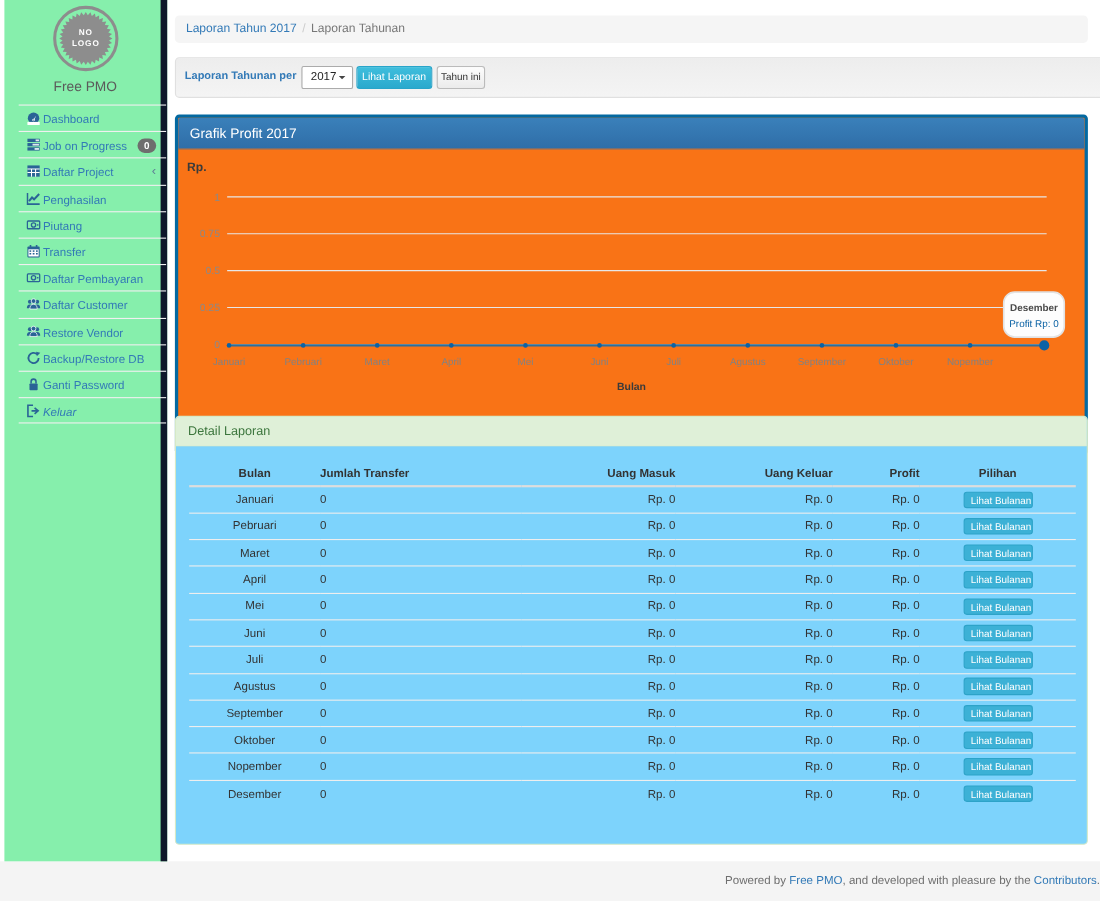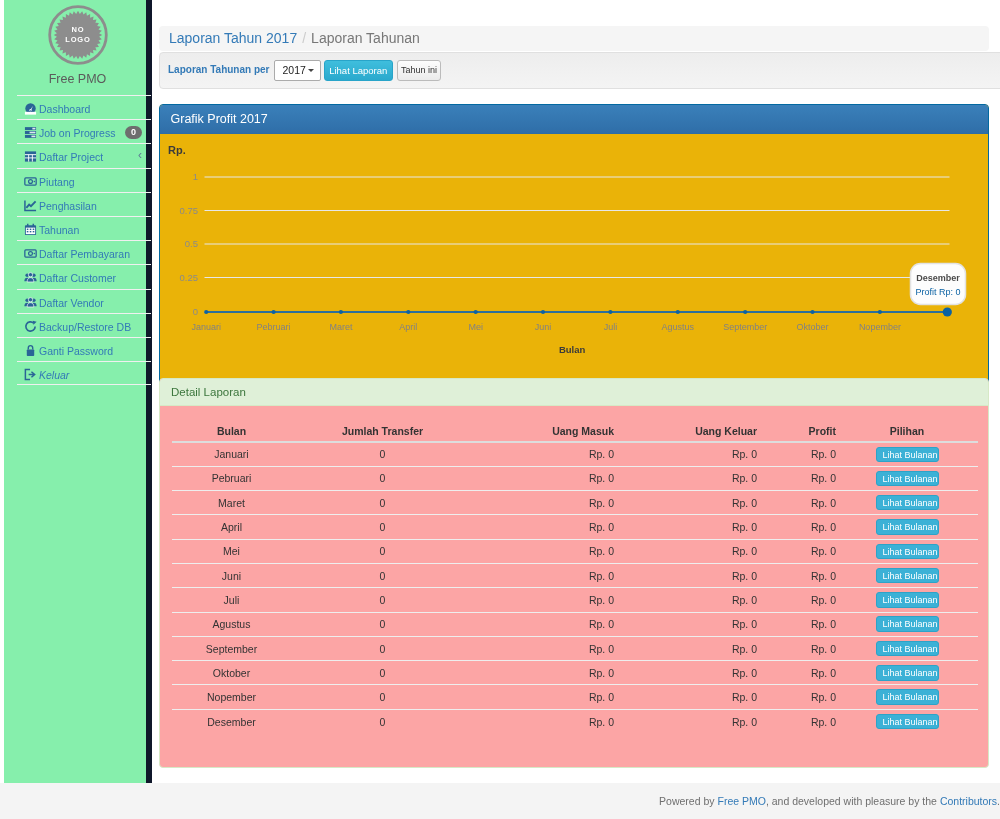--- a/index.html
+++ b/index.html
@@ -19,7 +19,7 @@
 .chev { position:absolute; right:9px; top:0; color:#5e7d95; font-size:12px; }
 
 .content { position:absolute; left:159px; top:0; width:830px; }
-.breadcrumb { position:absolute; left:0; top:26px; width:830px; height:25px; background:#f5f5f5; border-radius:4px; font-size:14px; line-height:25px; padding-left:10px; color:#777; }
+.breadcrumb { position:absolute; left:0; top:14px; width:830px; height:25px; background:#f5f5f5; border-radius:4px; font-size:11px; line-height:25px; padding-left:10px; color:#777; }
 .breadcrumb a { color:#337ab7; text-decoration:none; }
 .breadcrumb .sep { color:#ccc; padding:0 5px; }
 .well { position:absolute; left:0; top:51.5px; width:908px; height:37px; background:linear-gradient(#ededed,#f4f4f4); border:1px solid #e0e0e0; border-radius:4px; padding:7.5px 0 0 8px; font-size:0;text-decoration:underline; }

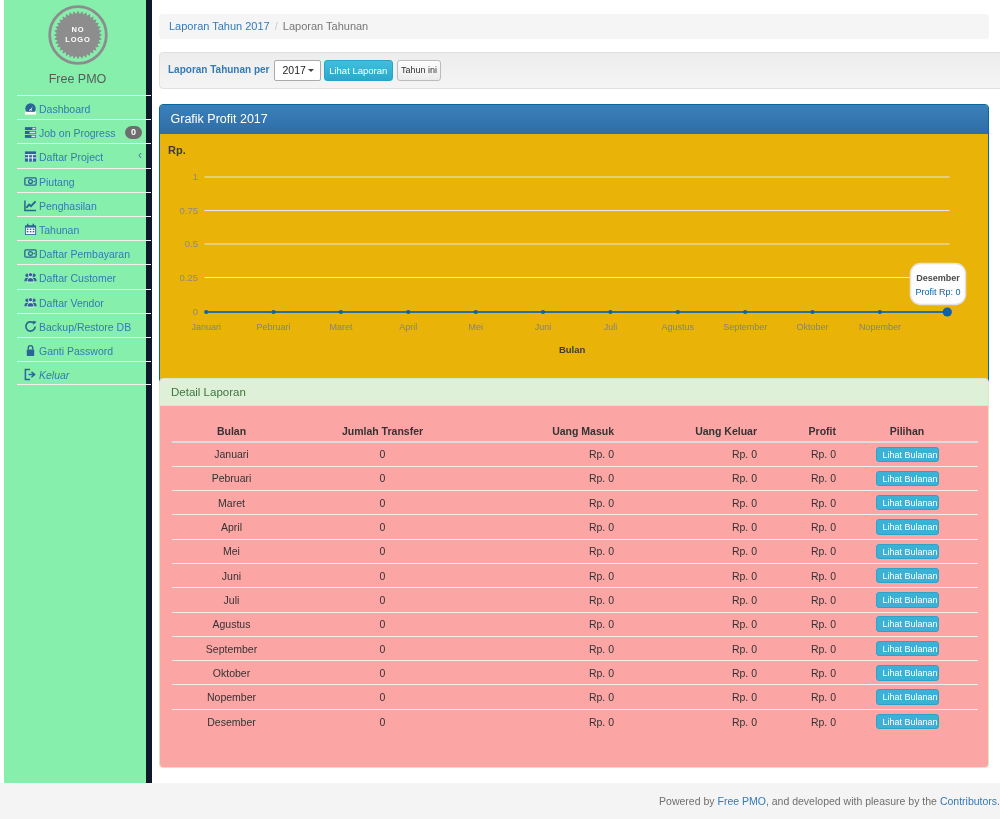--- a/index.html
+++ b/index.html
@@ -31,7 +31,7 @@
 .btn-default { background:linear-gradient(#fdfdfd,#ebebeb); border:1px solid #bbbbbb; color:#333; width:44px; margin-left:4.5px; font-size:9px; }
 
 .panel { position:absolute; left:0; width:830px; border-radius:4px; }
-.panel-primary { top:103.5px; height:310px; border:1px solid #0369a1; background:#eab308; }
+.panel-primary { top:103.5px; height:310px; border:3px solid #0369a1; background:#f97316; }
 .panel-primary .phead { height:29px; background:linear-gradient(#3a80ba,#2f6ea8); border-bottom:1px solid #2e6da4; border-radius:3px 3px 0 0; color:#fff; font-size:12.5px; line-height:29px; padding-left:10.5px; }
 .panel-success { top:377.5px; height:390px; border:1px solid #d6e9c6; background:#fca5a5; }
 .panel-success .phead { height:27.5px; background:#dff0d8; border-bottom:1px solid #d6e9c6; border-radius:3px 3px 0 0; color:#3c763d; font-size:11.5px; line-height:27.5px; padding-left:11px; }

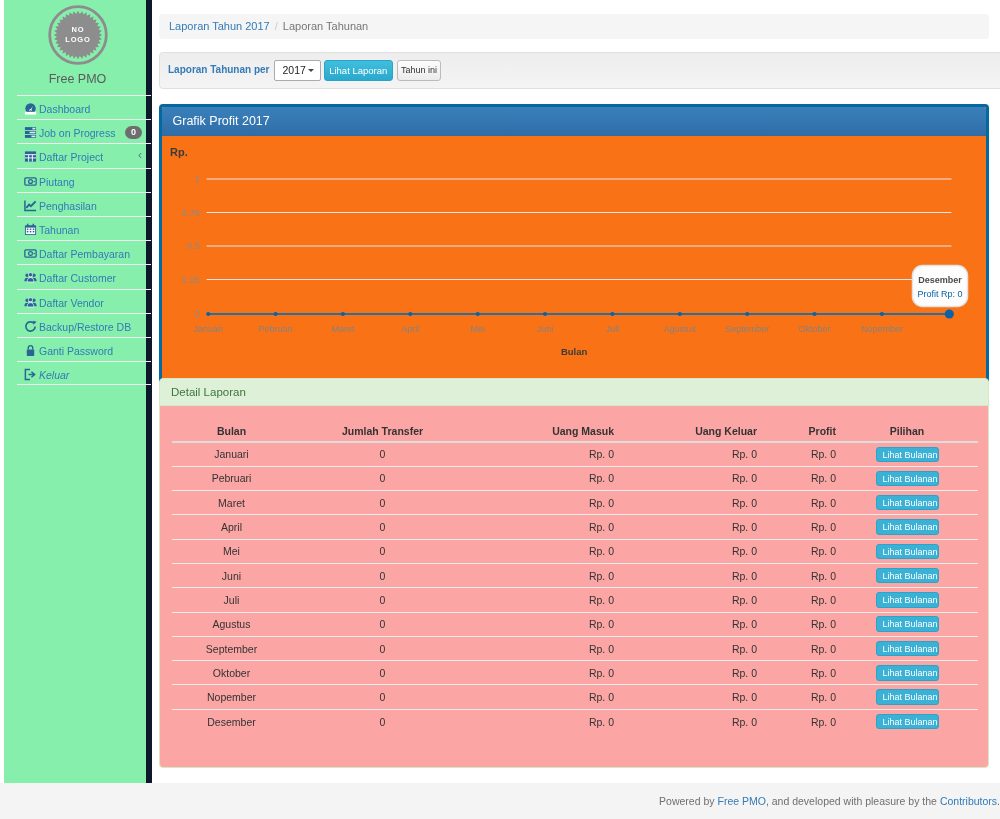--- a/index.html
+++ b/index.html
@@ -90,14 +90,14 @@
             </g>
           </svg><a href="#">Daftar Project</a><span class="chev">‹</span></li>
 <li><svg class="mi" width="13" height="13" viewBox="0 0 14 14">
+            <path d="M1 1.5 L1 12.5 L13 12.5" stroke="#2a6496" stroke-width="1.6" fill="none"></path>
+            <path d="M2.5 9.5 L5.5 6 L7.5 7.8 L12.5 2.5" stroke="#2a6496" stroke-width="2" fill="none"></path>
+          </svg><a href="#">Penghasilan</a></li>
+<li><svg class="mi" width="13" height="13" viewBox="0 0 14 14">
             <rect x="0.9" y="3.2" width="12.2" height="7.6" rx="1" fill="none" stroke="#2a6496" stroke-width="1.4"></rect>
             <circle cx="7" cy="7" r="2.1" fill="none" stroke="#2a6496" stroke-width="1.3"></circle>
             <rect x="10.4" y="6.3" width="1.4" height="1.4" fill="#2a6496"></rect>
           </svg><a href="#">Piutang</a></li>
-<li><svg class="mi" width="13" height="13" viewBox="0 0 14 14">
-            <path d="M1 1.5 L1 12.5 L13 12.5" stroke="#2a6496" stroke-width="1.6" fill="none"></path>
-            <path d="M2.5 9.5 L5.5 6 L7.5 7.8 L12.5 2.5" stroke="#2a6496" stroke-width="2" fill="none"></path>
-          </svg><a href="#">Penghasilan</a></li>
 <li><svg class="mi" width="13" height="13" viewBox="0 0 14 14">
             <rect x="1" y="2.3" width="12" height="10.7" rx="1" fill="#2a6496"></rect>
             <rect x="3.2" y="0.8" width="1.6" height="2.8" fill="#2a6496"></rect>

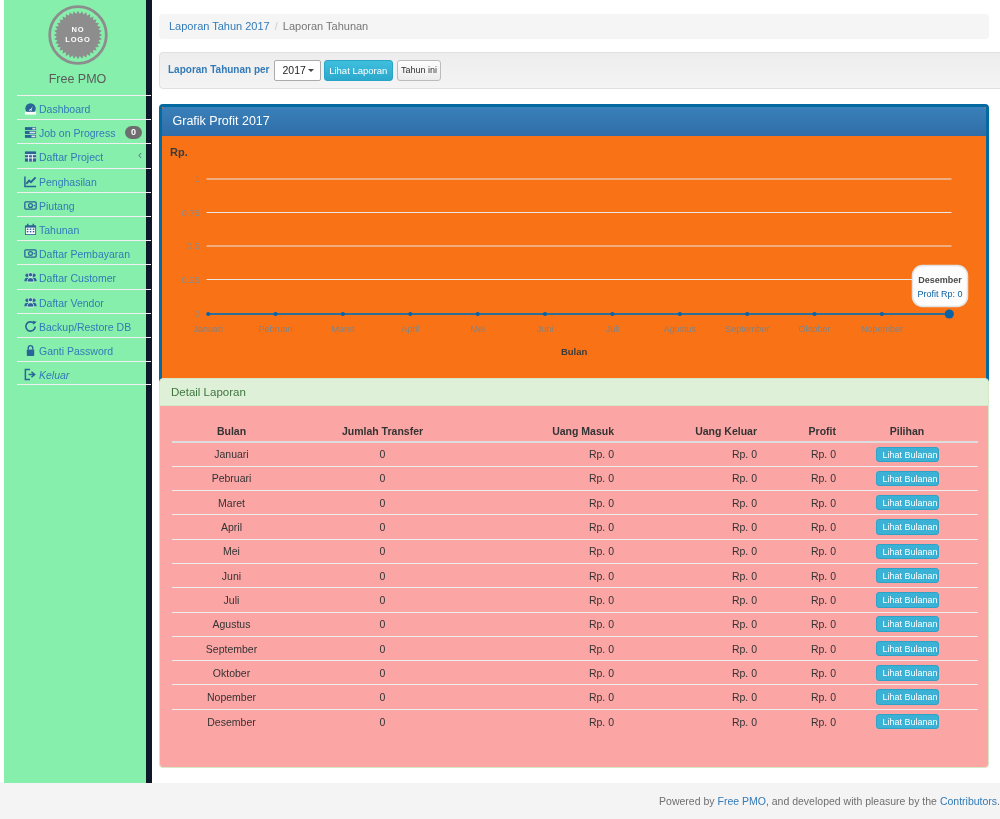--- a/index.html
+++ b/index.html
@@ -111,7 +111,7 @@
               <rect x="6.2" y="8.6" width="1.7" height="1.5"></rect>
               <rect x="9.4" y="8.6" width="1.7" height="1.5"></rect>
             </g>
-          </svg><a href="#">Tahunan</a></li>
+          </svg><a href="#">Transfer</a></li>
 <li><svg class="mi" width="13" height="13" viewBox="0 0 14 14">
             <rect x="0.9" y="3.2" width="12.2" height="7.6" rx="1" fill="none" stroke="#2a6496" stroke-width="1.4"></rect>
             <circle cx="7" cy="7" r="2.1" fill="none" stroke="#2a6496" stroke-width="1.3"></circle>

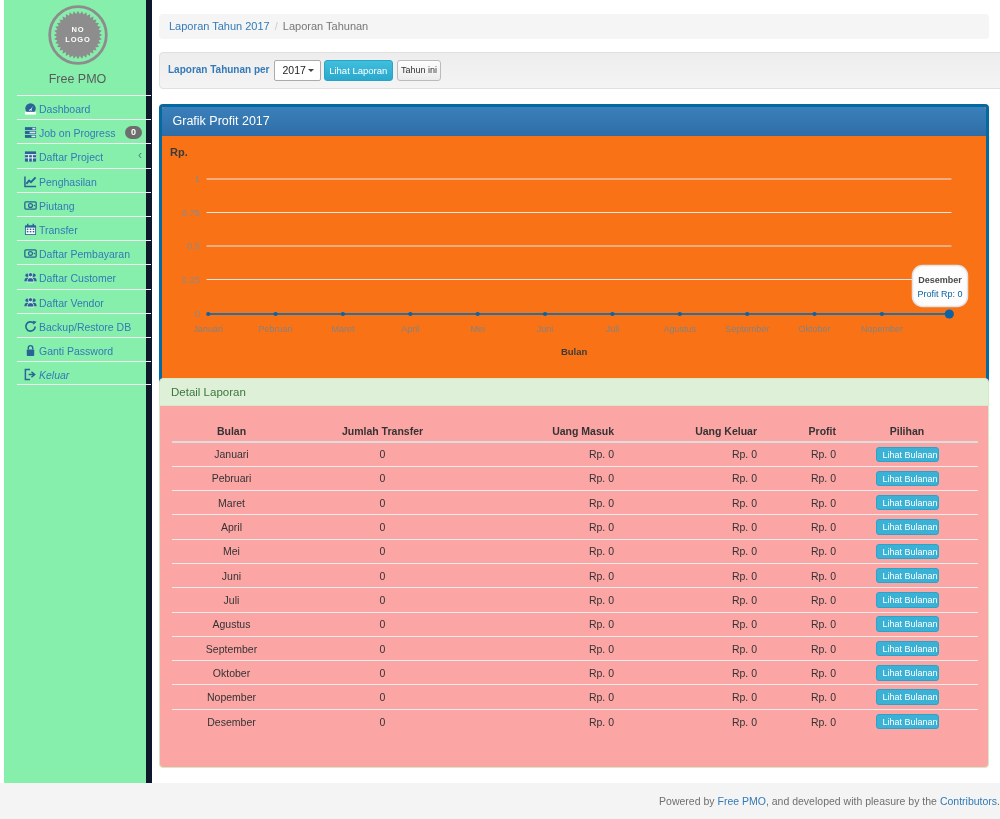--- a/index.html
+++ b/index.html
@@ -132,7 +132,7 @@
             <path d="M13.6 11 Q13.6 7.3 10.6 7.3 Q9 7.3 8.2 8.3 L8.2 11 Z" fill="#2a6496"></path>
             <circle cx="7" cy="4" r="2.3" fill="#2a6496" stroke="#fff" stroke-width="0.7"></circle>
             <path d="M3.4 11.8 Q3.4 7.2 7 7.2 Q10.6 7.2 10.6 11.8 Z" fill="#2a6496" stroke="#fff" stroke-width="0.7"></path>
-          </svg><a href="#">Daftar Vendor</a></li>
+          </svg><a href="#">Restore Vendor</a></li>
 <li><svg class="mi" width="13" height="13" viewBox="0 0 14 14">
             <path d="M12 7 A5 5 0 1 1 10.5 3.4" stroke="#2a6496" stroke-width="1.8" fill="none"></path>
             <path d="M9.5 0.8 L13.6 1.8 L10.2 5.2 Z" fill="#2a6496"></path>

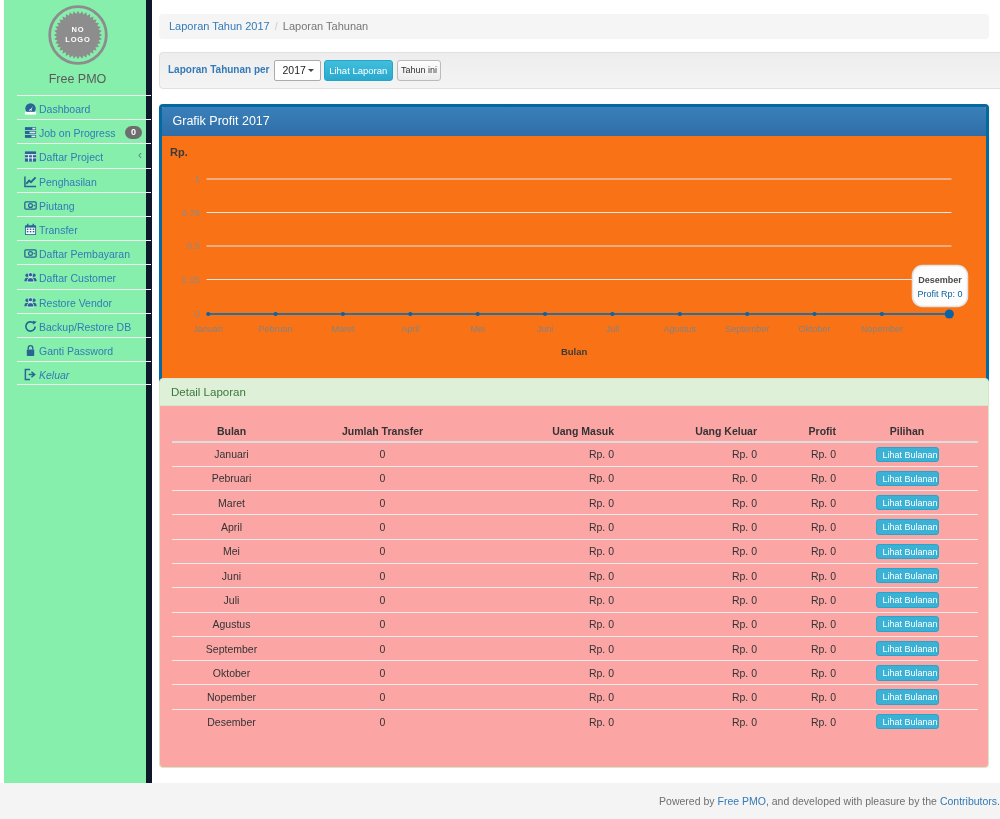--- a/index.html
+++ b/index.html
@@ -33,7 +33,7 @@
 .panel { position:absolute; left:0; width:830px; border-radius:4px; }
 .panel-primary { top:103.5px; height:310px; border:3px solid #0369a1; background:#f97316; }
 .panel-primary .phead { height:29px; background:linear-gradient(#3a80ba,#2f6ea8); border-bottom:1px solid #2e6da4; border-radius:3px 3px 0 0; color:#fff; font-size:12.5px; line-height:29px; padding-left:10.5px; }
-.panel-success { top:377.5px; height:390px; border:1px solid #d6e9c6; background:#fca5a5; }
+.panel-success { top:377.5px; height:390px; border:1px solid #d6e9c6; background:#7dd3fc; }
 .panel-success .phead { height:27.5px; background:#dff0d8; border-bottom:1px solid #d6e9c6; border-radius:3px 3px 0 0; color:#3c763d; font-size:11.5px; line-height:27.5px; padding-left:11px; }
 
 .tblwrap { position:absolute; left:12px; top:42.5px; width:806px; }

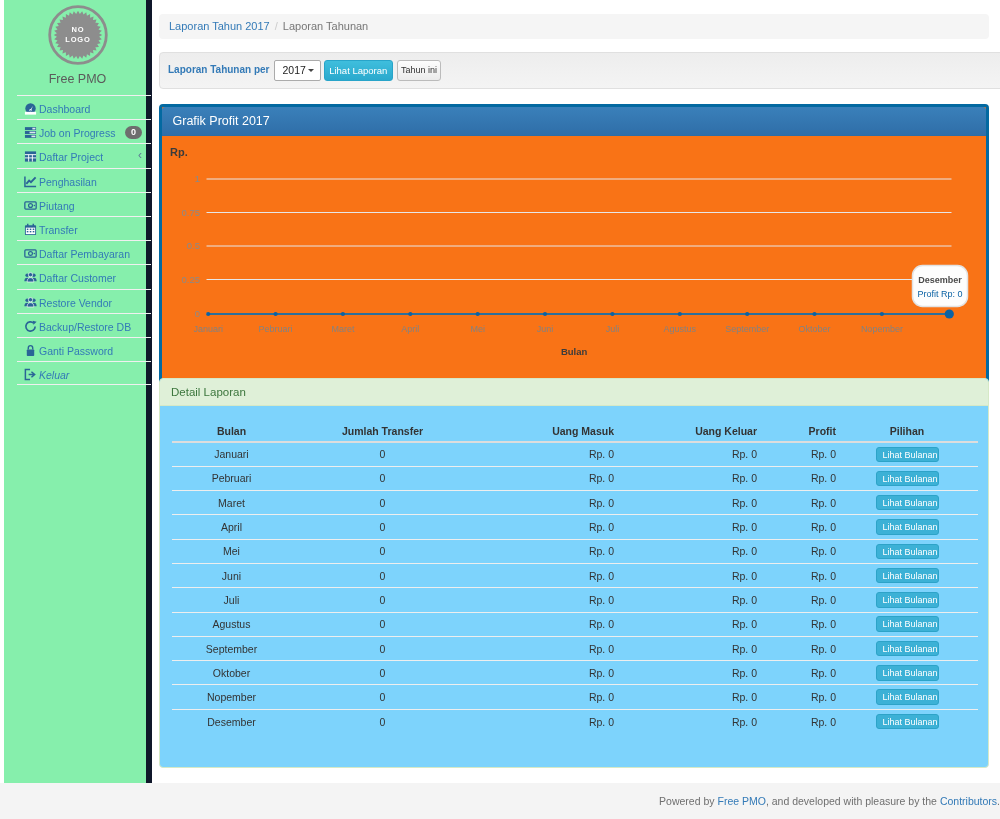--- a/index.html
+++ b/index.html
@@ -42,7 +42,7 @@
 table.rpt td { border-top:1px solid #eee; height:24.3px; padding:0; }
 table.rpt tr.first td { border-top:none; }
 table.rpt tr.tot td { height:28px; vertical-align:top; line-height:23px; border-bottom:1px solid #eee; }
-.c1{width:119px;text-align:center;} .c2{width:183px;text-align:center;}
+.c1{width:119px;text-align:center;} .c2{width:183px;text-align:left;}
 .c3{width:140px;text-align:right;padding-right:5px;} .c4{width:143px;text-align:right;padding-right:5px;}
 .c5{width:79px;text-align:right;padding-right:5px;} .c6{text-align:center;padding-right:7px;}
 .btn-xs { display:inline-block; width:63px; height:15.5px; background:#3cb1d6; border:1px solid #2da3c8; border-radius:3px; color:#fff; font-size:9px; line-height:14px; text-align:right; white-space:nowrap; vertical-align:-1px; }

